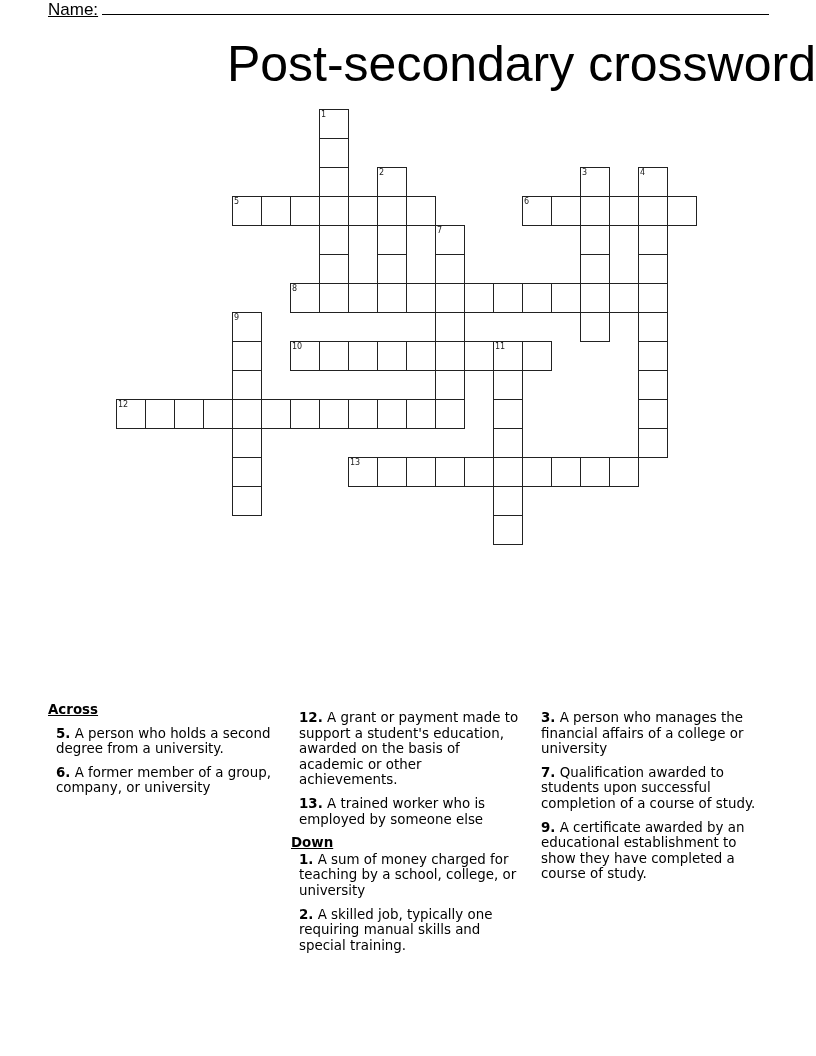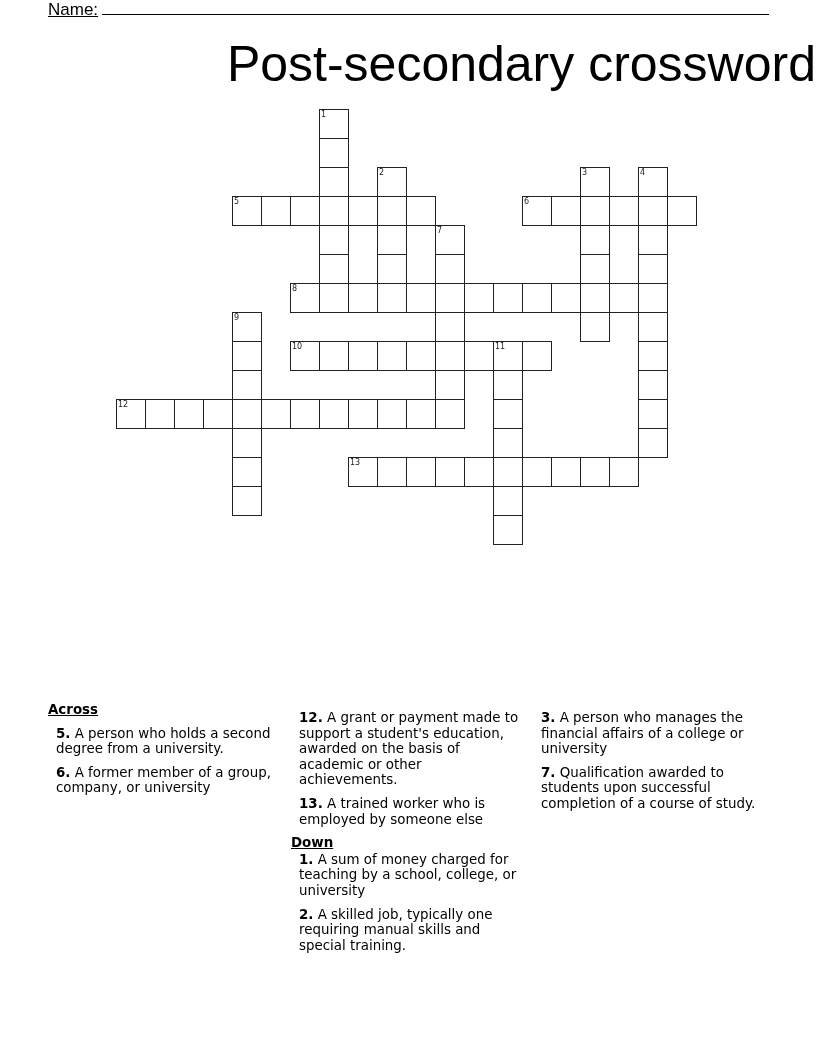--- a/index.html
+++ b/index.html
@@ -166,6 +166,7 @@
 <div class="clues col3">
   <div class="clue"><b>3.</b> <span>A person who manages the financial affairs of a college or university</span></div>
   <div class="clue"><b>7.</b> <span>Qualification awarded to students upon successful completion of a course of study.</span></div>
+  <div class="clue"><b>9.</b> <span>A certificate awarded by an educational establishment to show they have completed a course of study.</span></div>
 </div>
 
 </body></html>

